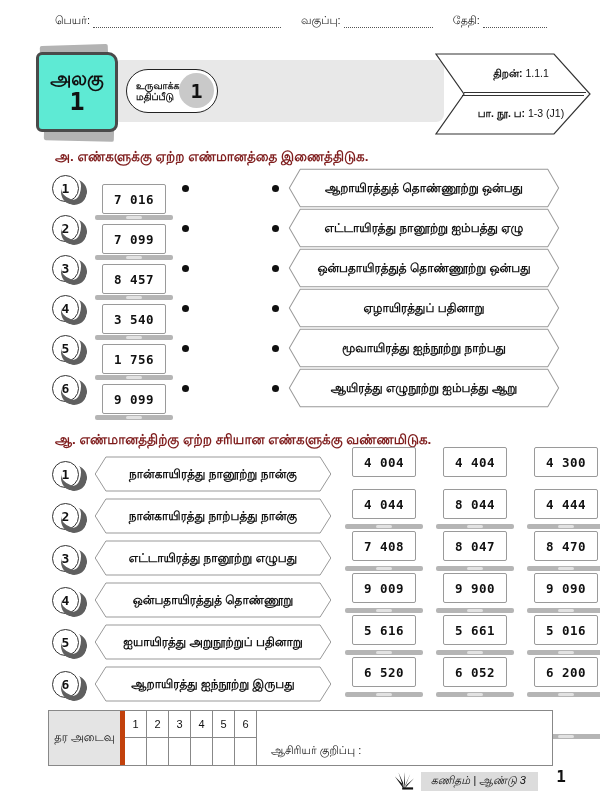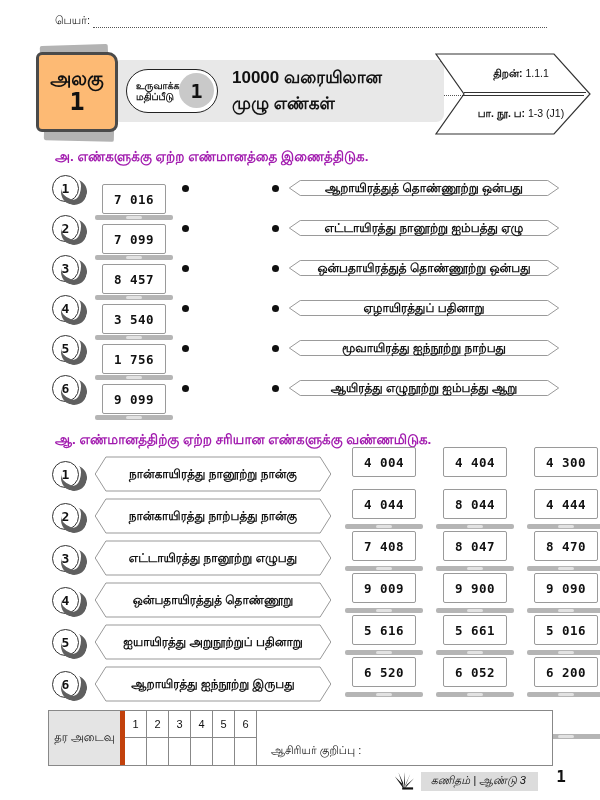--- a/index.html
+++ b/index.html
@@ -11,7 +11,7 @@
   .num-font { font-family:"DejaVu Sans Mono", monospace; font-weight:700; }
 
   
-  .top-fields { position:absolute; top:14px; left:55px; width:492px; display:flex; gap:20px; font-size:11px; color:#222;flex-direction:column; }
+  .top-fields { position:absolute; top:14px; left:55px; width:492px; display:flex; gap:20px; font-size:11px; color:#222; }
   .field { display:flex; align-items:flex-end; }
   .field .lbl { white-space:nowrap; padding-right:3px; }
   .field .dots { border-bottom:1.5px dotted #555; height:12px; }

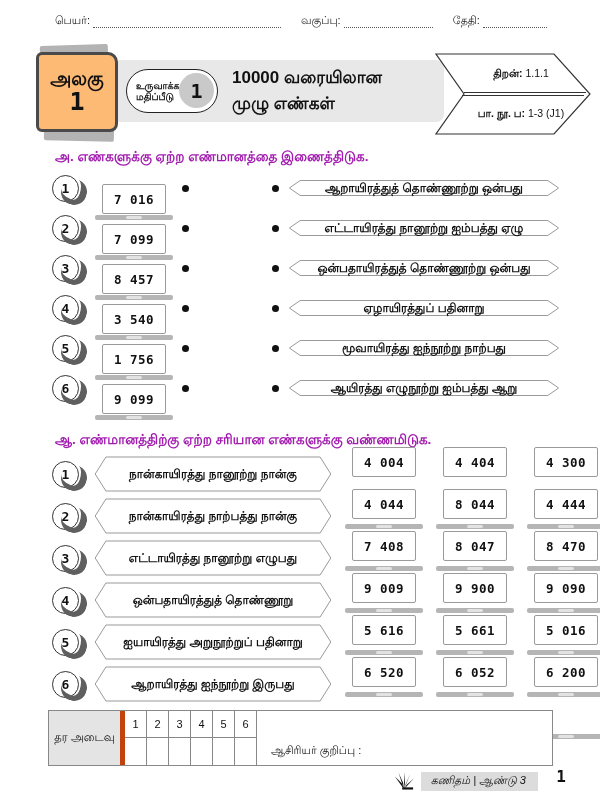--- a/index.html
+++ b/index.html
@@ -24,7 +24,7 @@
   .scroll { position:absolute; left:36px; top:52px; width:82px; height:80px; z-index:3; }
   .scroll .tab-top { position:absolute; left:4px; top:-7px; width:68px; height:17px; background:#b3b3b3; transform:rotate(-2deg); border-radius:2px; }
   .scroll .tab-bottom { position:absolute; left:8px; bottom:-9px; width:70px; height:17px; background:#b3b3b3; transform:rotate(1.5deg); border-radius:2px; }
-  .scroll .paper { position:absolute; inset:0; background:#fdba74; border:3px solid #4a4a4a; border-radius:6px 10px 8px 6px;
+  .scroll .paper { position:absolute; inset:0; background:#5eead4; border:3px solid #4a4a4a; border-radius:6px 10px 8px 6px;
     display:flex; flex-direction:column; align-items:center; justify-content:center; line-height:1.05; }
   .scroll .u-lbl { font-size:19px; font-weight:bold; }
   .scroll .u-num { font-size:25px; font-weight:bold; }

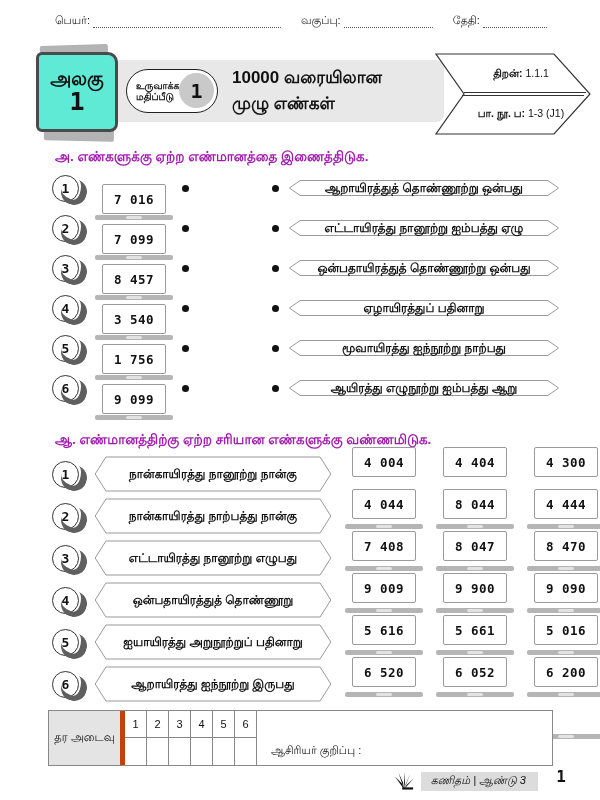--- a/index.html
+++ b/index.html
@@ -137,10 +137,6 @@
     <span class="pnum num-font">1</span>
   </div>
 
-  <div class="main-title">
-    <div>10000 வரையிலான</div>
-    <div>முழு எண்கள்</div>
-  </div>
 
   <div class="chevron">
     <svg viewBox="0 0 158 90" preserveAspectRatio="none">

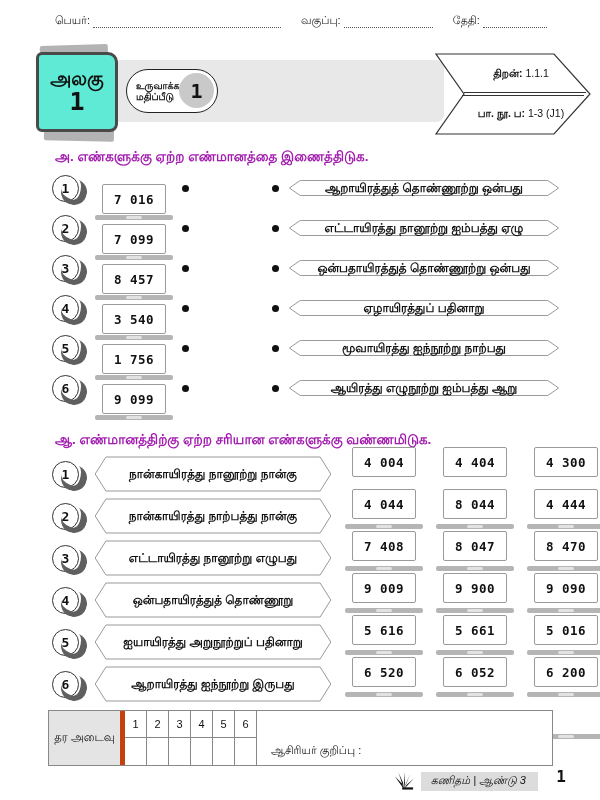--- a/index.html
+++ b/index.html
@@ -44,7 +44,7 @@
   .chev-lbl { font-weight:bold; }
 
   
-  .sec-head { position:absolute; left:55px; font-size:13.5px; font-weight:bold; color:#a21caf; }
+  .sec-head { position:absolute; left:55px; font-size:13.5px; font-weight:bold; color:#7f1d1d; }
   .head-a { top:149px; } .head-b { top:432px; }
 
   

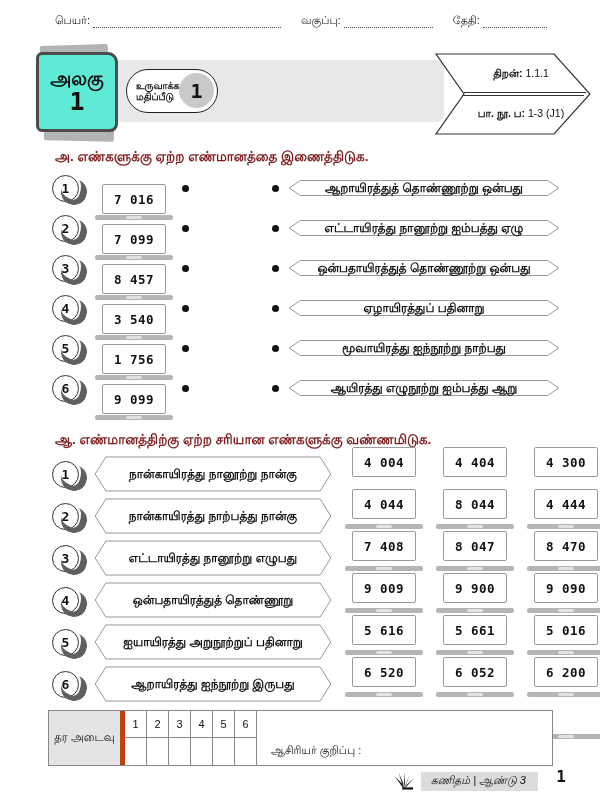--- a/index.html
+++ b/index.html
@@ -62,7 +62,7 @@
 
   .dot { width:7px; height:7px; background:#111; border-radius:50%; flex:0 0 auto; }
 
-  .hex { position:relative; height:16px; display:flex; align-items:center; justify-content:center; padding:0 18px; flex:0 0 auto; }
+  .hex { position:relative; height:40px; display:flex; align-items:center; justify-content:center; padding:0 18px; flex:0 0 auto; }
   .hex svg { position:absolute; inset:0; width:100%; height:100%; }
   .hex polygon { fill:#fff; stroke:#999; stroke-width:1; vector-effect:non-scaling-stroke; }
   .hex .txt { position:relative; font-size:12px; font-weight:bold; white-space:nowrap; }

